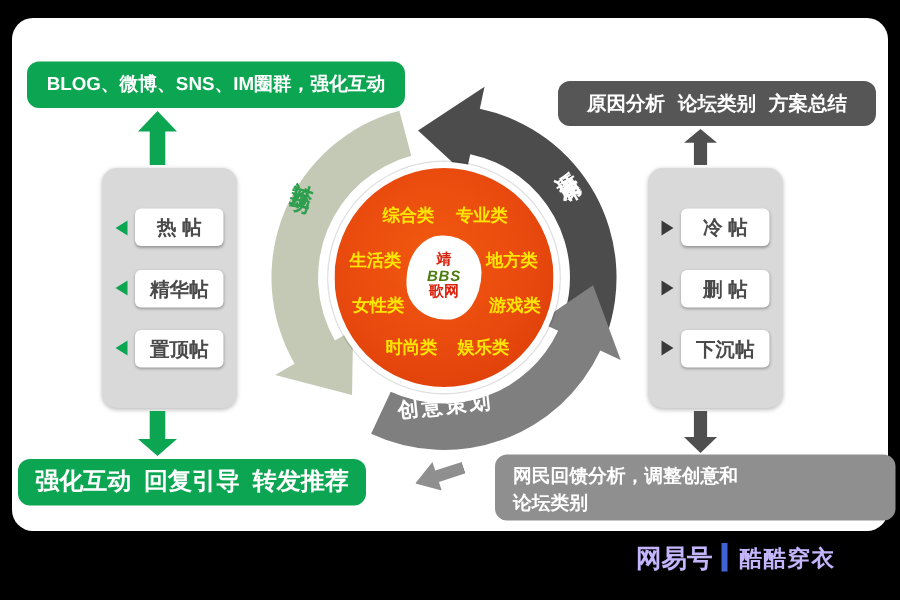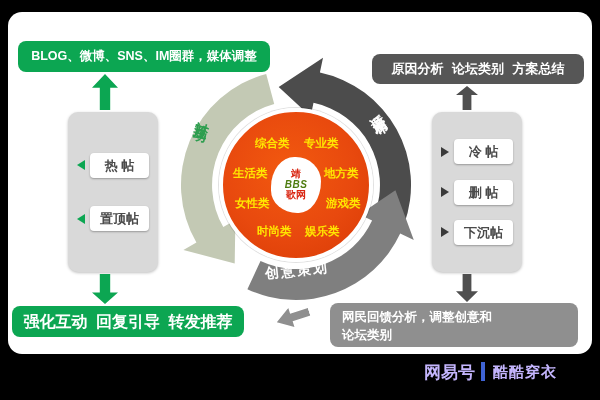--- a/index.html
+++ b/index.html
@@ -38,7 +38,7 @@
 <div class="stage">
   <div class="panel-bg"></div>
 
-  <div class="box green-box" style="left:18px;top:41px;width:252px;height:31px;line-height:31px;font-size:12.5px;">BLOG、微博、SNS、IM圈群，媒体调整</div>
+  <div class="box green-box" style="left:18px;top:41px;width:252px;height:31px;line-height:31px;font-size:12.5px;">BLOG、微博、SNS、IM圈群，强化互动</div>
   <div class="box darkgray-box" style="left:372px;top:54px;width:212px;height:30px;line-height:30px;font-size:13px;word-spacing:5px;">原因分析 论坛类别 方案总结</div>
   <div class="box green-box" style="left:12px;top:306px;width:232px;height:31px;line-height:31px;font-size:16px;word-spacing:4px;">强化互动 回复引导 转发推荐</div>
   <div class="box midgray-box" style="left:330px;top:303px;width:248px;height:44px;font-size:12.5px;text-align:left;padding:5px 0 0 12px;box-sizing:border-box;line-height:1.45;">

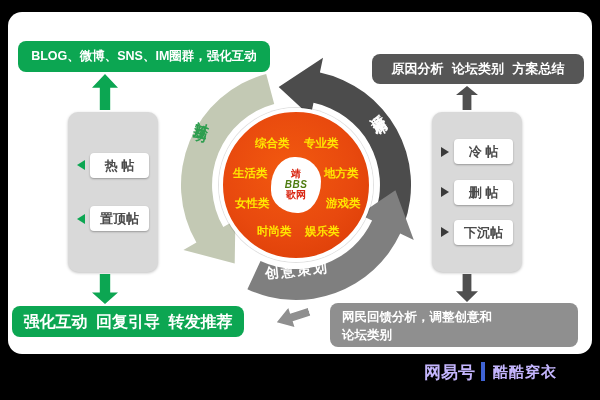--- a/index.html
+++ b/index.html
@@ -50,6 +50,10 @@
     <div class="panel-row">
       <span class="tri-left"></span>
       <div class="pill">热 帖</div>
+    </div>
+    <div class="panel-row">
+      <span class="tri-left"></span>
+      <div class="pill">精华帖</div>
     </div>
     <div class="panel-row">
       <span class="tri-left"></span>

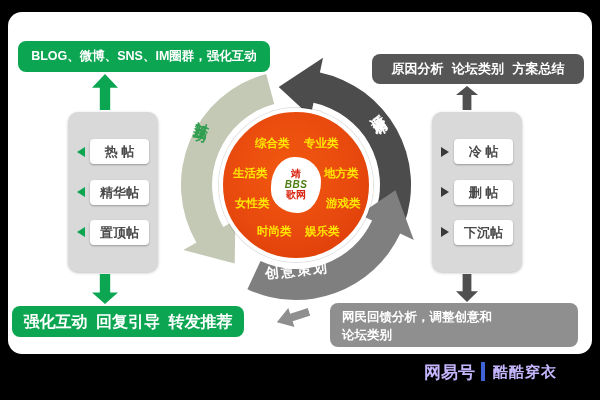--- a/index.html
+++ b/index.html
@@ -41,7 +41,7 @@
   <div class="box green-box" style="left:18px;top:41px;width:252px;height:31px;line-height:31px;font-size:12.5px;">BLOG、微博、SNS、IM圈群，强化互动</div>
   <div class="box darkgray-box" style="left:372px;top:54px;width:212px;height:30px;line-height:30px;font-size:13px;word-spacing:5px;">原因分析 论坛类别 方案总结</div>
   <div class="box green-box" style="left:12px;top:306px;width:232px;height:31px;line-height:31px;font-size:16px;word-spacing:4px;">强化互动 回复引导 转发推荐</div>
-  <div class="box midgray-box" style="left:330px;top:303px;width:248px;height:44px;font-size:12.5px;text-align:left;padding:5px 0 0 12px;box-sizing:border-box;line-height:1.45;">
+  <div class="box midgray-box" style="left:330px;top:303px;width:267px;height:44px;font-size:12.5px;text-align:left;padding:5px 0 0 12px;box-sizing:border-box;line-height:1.45;">
     <div>网民回馈分析，调整创意和</div>
     <div>论坛类别</div>
   </div>

